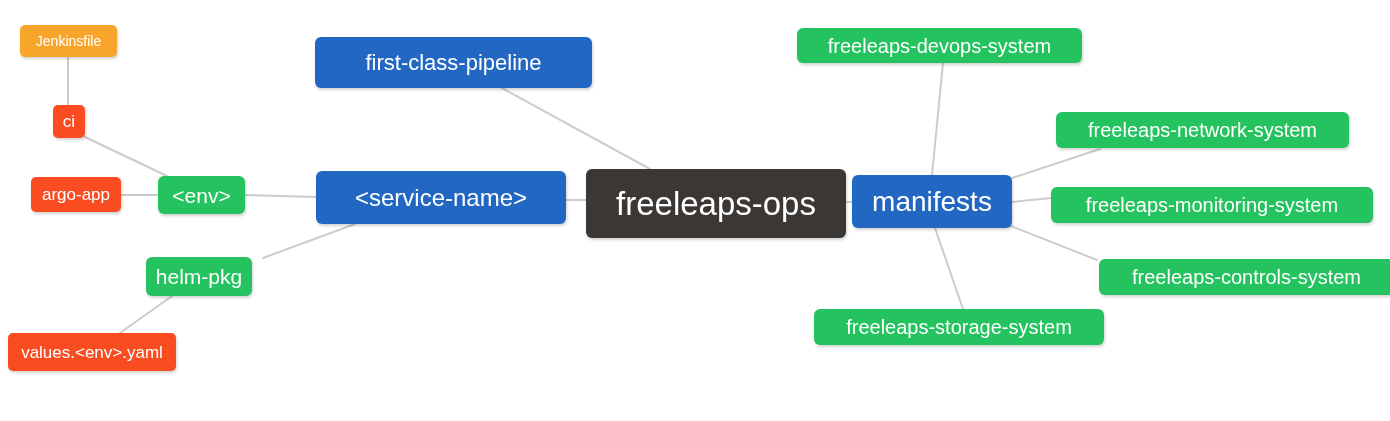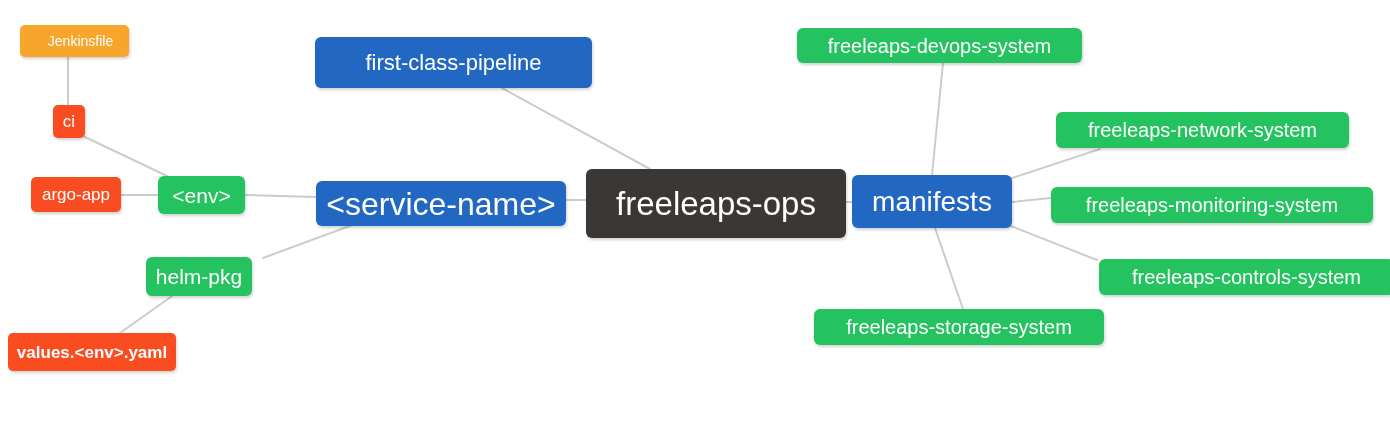--- a/index.html
+++ b/index.html
@@ -34,7 +34,7 @@
     line-height: 1;
   }
   
-  .n-jenkinsfile        { left: 20px;   top: 25px;  width: 97px;  height: 32px; font-size: 14px; border-radius: 5px; padding-left: 12px; }
+  .n-jenkinsfile        { left: 20px;   top: 25px;  width: 97px;  height: 32px; font-size: 14px; border-radius: 5px; }
   .n-ci                 { left: 53px;   top: 105px; width: 32px;  height: 33px; font-size: 17px; border-radius: 5px; }
   .n-argo-app           { left: 31px;   top: 177px; width: 90px;  height: 35px; font-size: 17px; border-radius: 5px; }
   .n-env                { left: 158px;  top: 176px; width: 87px;  height: 38px; font-size: 21px; }

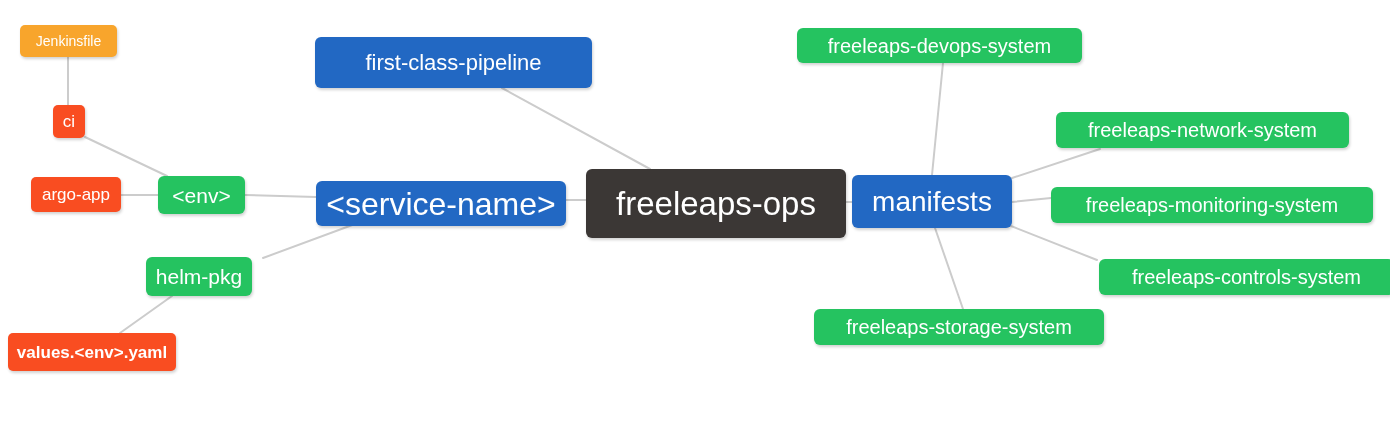--- a/index.html
+++ b/index.html
@@ -41,7 +41,7 @@
   .n-helm-pkg           { left: 146px;  top: 257px; width: 106px; height: 39px; font-size: 21px; }
   .n-values-env-yaml    { left: 8px;    top: 333px; width: 168px; height: 38px; font-size: 17px; border-radius: 5px; }
   .n-first-class-pipeline { left: 315px; top: 37px; width: 277px; height: 51px; font-size: 22px; }
-  .n-service-name       { left: 316px;  top: 171px; width: 250px; height: 45px; font-size: 32px; margin-top: 10px; }
+  .n-service-name       { left: 316px;  top: 171px; width: 250px; height: 53px; font-size: 24px; }
   .n-freeleaps-ops      { left: 586px;  top: 169px; width: 260px; height: 69px; font-size: 33px; }
   .n-manifests          { left: 852px;  top: 175px; width: 160px; height: 53px; font-size: 28px; }
   .n-devops-system      { left: 797px;  top: 28px;  width: 285px; height: 35px; font-size: 20px; }

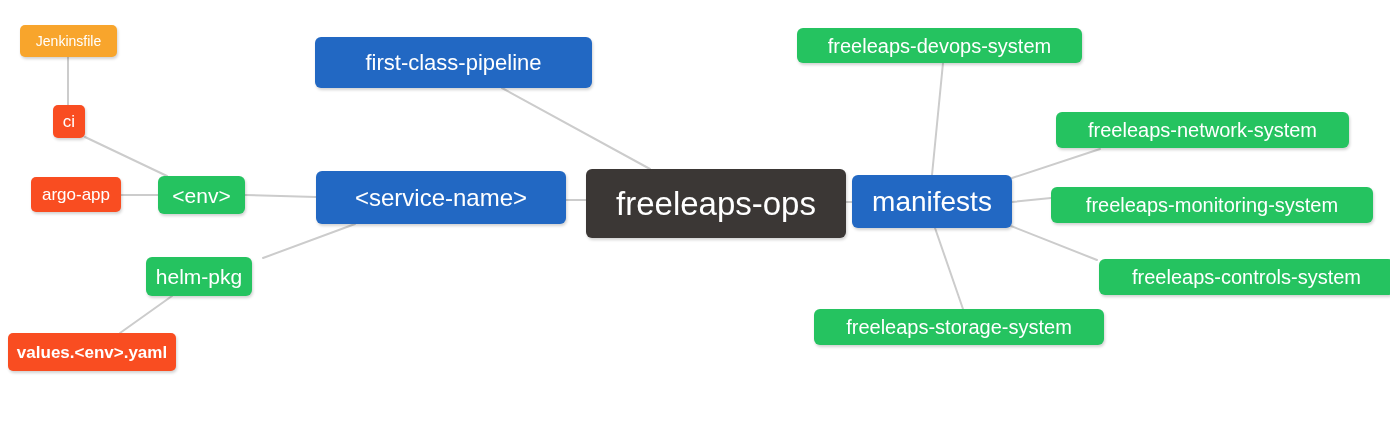--- a/index.html
+++ b/index.html
@@ -77,7 +77,7 @@
   <div class="node n-argo-app" style="background: rgb(249, 77, 33);">argo-app</div>
   <div class="node n-env" style="background: rgb(37, 195, 96);">&lt;env&gt;</div>
   <div class="node n-helm-pkg" style="background: rgb(37, 195, 96);">helm-pkg</div>
-  <div class="node n-values-env-yaml" style="background: rgb(249, 77, 33); font-weight: bold;">values.&lt;env&gt;.yaml</div>
+  <div class="node n-values-env-yaml" style="background: rgb(249, 77, 33);">values.&lt;env&gt;.yaml</div>
   <div class="node n-first-class-pipeline" style="background: rgb(34, 104, 195);">first-class-pipeline</div>
   <div class="node n-service-name" style="background: rgb(34, 104, 195);">&lt;service-name&gt;</div>
   <div class="node n-freeleaps-ops" style="background: rgb(59, 55, 53);">freeleaps-ops</div>

